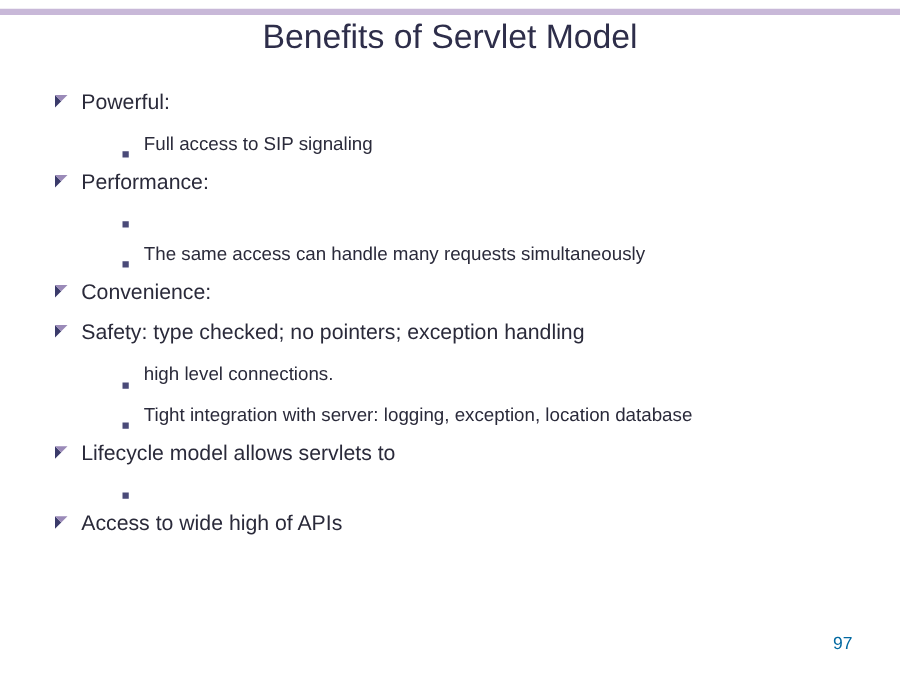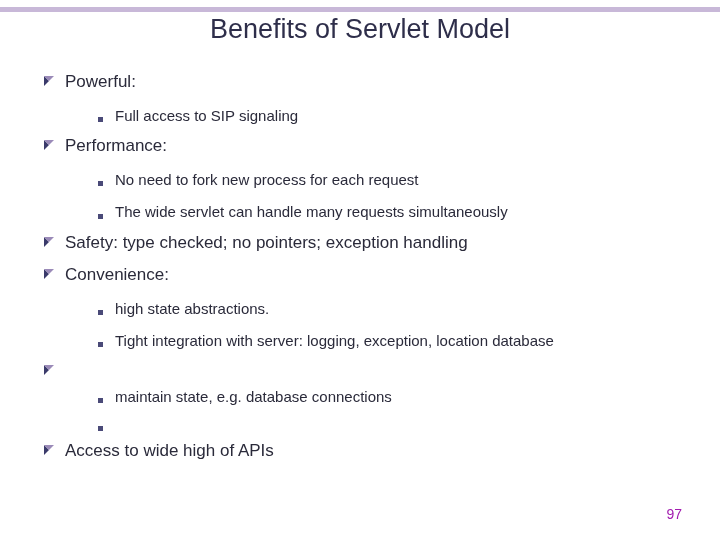--- a/index.html
+++ b/index.html
@@ -81,7 +81,7 @@
   }
   .l2 {
     display: flex;
-    align-items: center;
+    align-items: flex-end;
     margin-left: 54px;
     margin-top: 12px;
     margin-bottom: 2px;

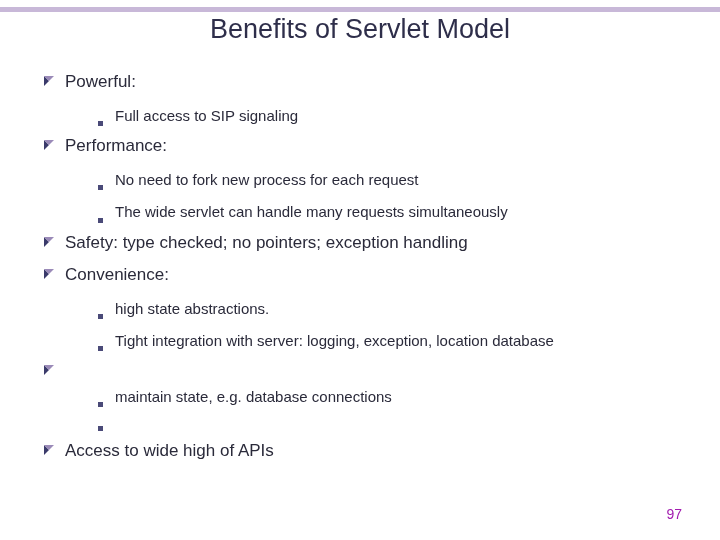--- a/index.html
+++ b/index.html
@@ -130,7 +130,6 @@
     </div>
     <div class="l2">
       <span class="sq"></span>
-      <span class="text">No need to fork new process for each request</span>
     </div>
     <div class="l2">
       <span class="sq"></span>

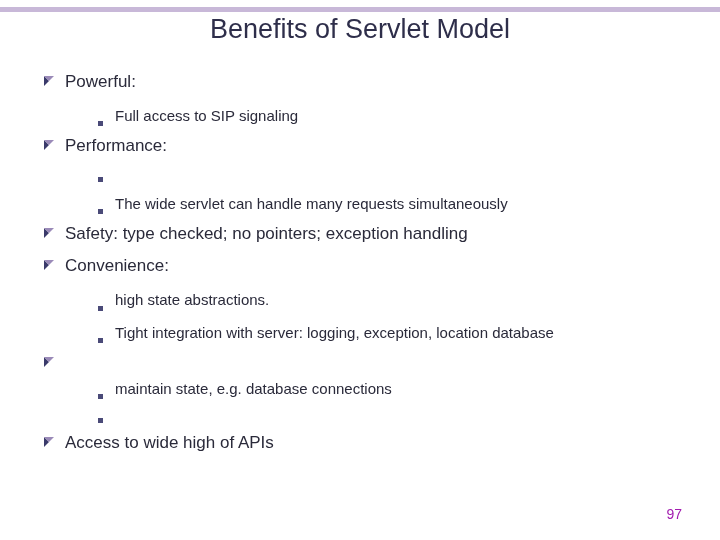--- a/index.html
+++ b/index.html
@@ -133,7 +133,7 @@
     </div>
     <div class="l2">
       <span class="sq"></span>
-      <span class="text">The wide servlet can handle many requests simultaneously</span>
+      <span class="text">The same access can handle many requests simultaneously</span>
     </div>
 
     <div class="l1">

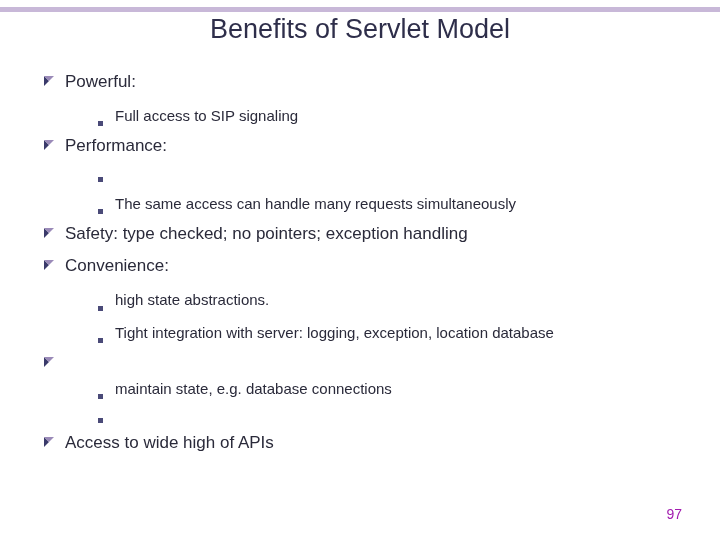--- a/index.html
+++ b/index.html
@@ -138,12 +138,12 @@
 
     <div class="l1">
       <span class="bullet"></span>
-      <span class="text">Safety: type checked; no pointers; exception handling</span>
+      <span class="text">Convenience:</span>
     </div>
 
     <div class="l1">
       <span class="bullet"></span>
-      <span class="text">Convenience:</span>
+      <span class="text">Safety: type checked; no pointers; exception handling</span>
     </div>
     <div class="l2">
       <span class="sq"></span>

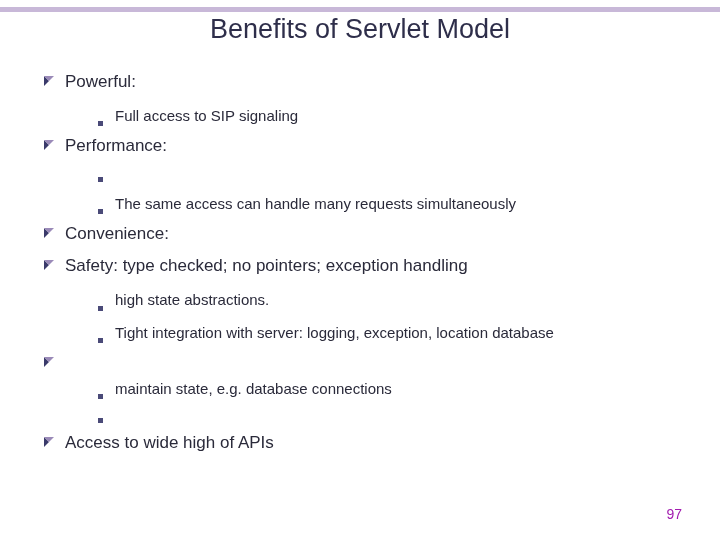--- a/index.html
+++ b/index.html
@@ -147,7 +147,7 @@
     </div>
     <div class="l2">
       <span class="sq"></span>
-      <span class="text">high state abstractions.</span>
+      <span class="text">high level connections.</span>
     </div>
     <div class="l2">
       <span class="sq"></span>

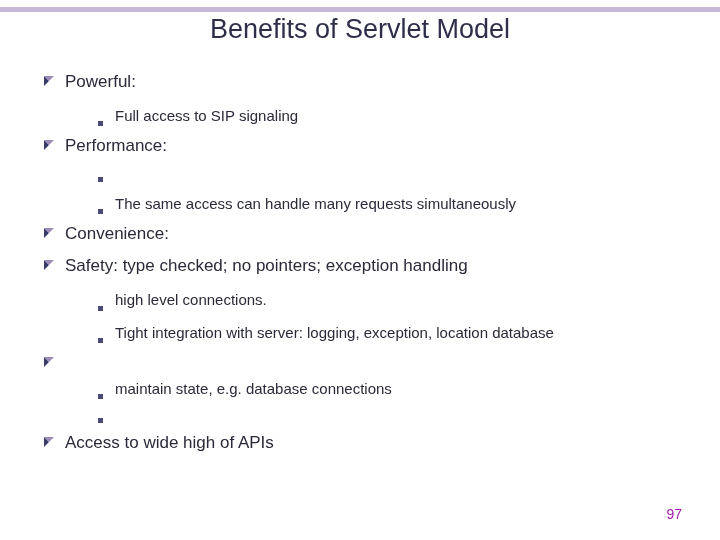--- a/index.html
+++ b/index.html
@@ -156,6 +156,7 @@
 
     <div class="l1">
       <span class="bullet"></span>
+      <span class="text">Lifecycle model allows servlets to</span>
     </div>
     <div class="l2">
       <span class="sq"></span>

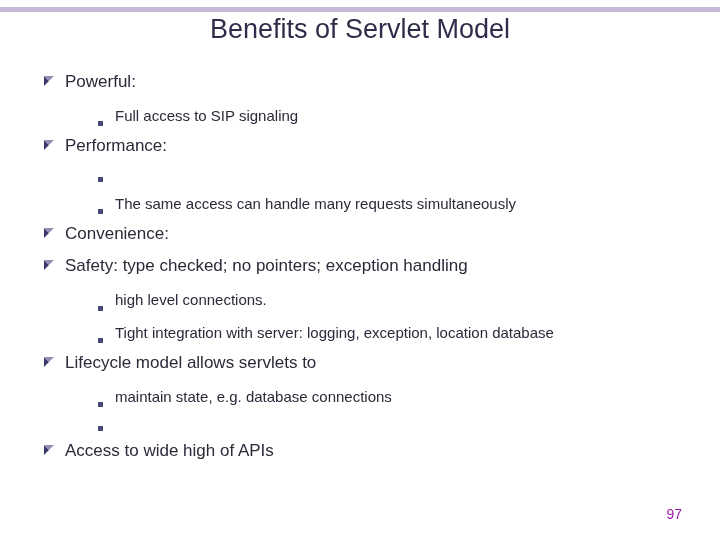--- a/index.html
+++ b/index.html
@@ -160,10 +160,6 @@
     </div>
     <div class="l2">
       <span class="sq"></span>
-      <span class="text">maintain state, e.g. database connections</span>
-    </div>
-    <div class="l2">
-      <span class="sq"></span>
     </div>
 
     <div class="l1">

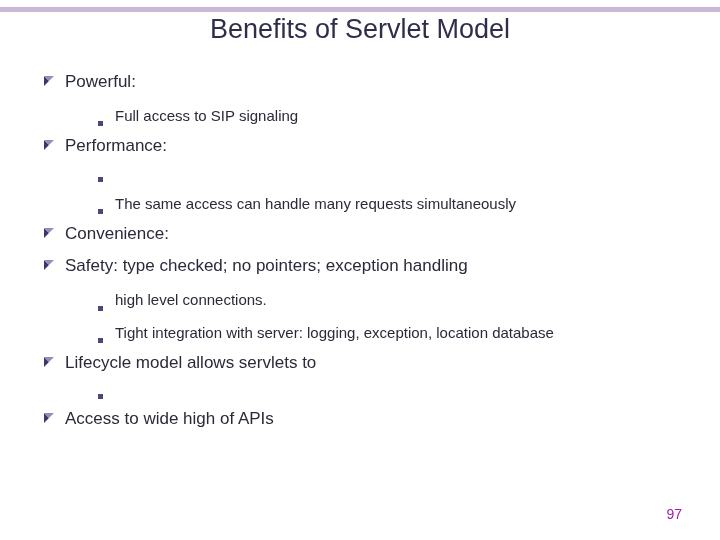--- a/index.html
+++ b/index.html
@@ -103,7 +103,7 @@
     right: 38px;
     bottom: 18px;
     font-size: 14px;
-    color: #a21caf;
+    color: #0369a1;
   }
 </style>
 </head>

